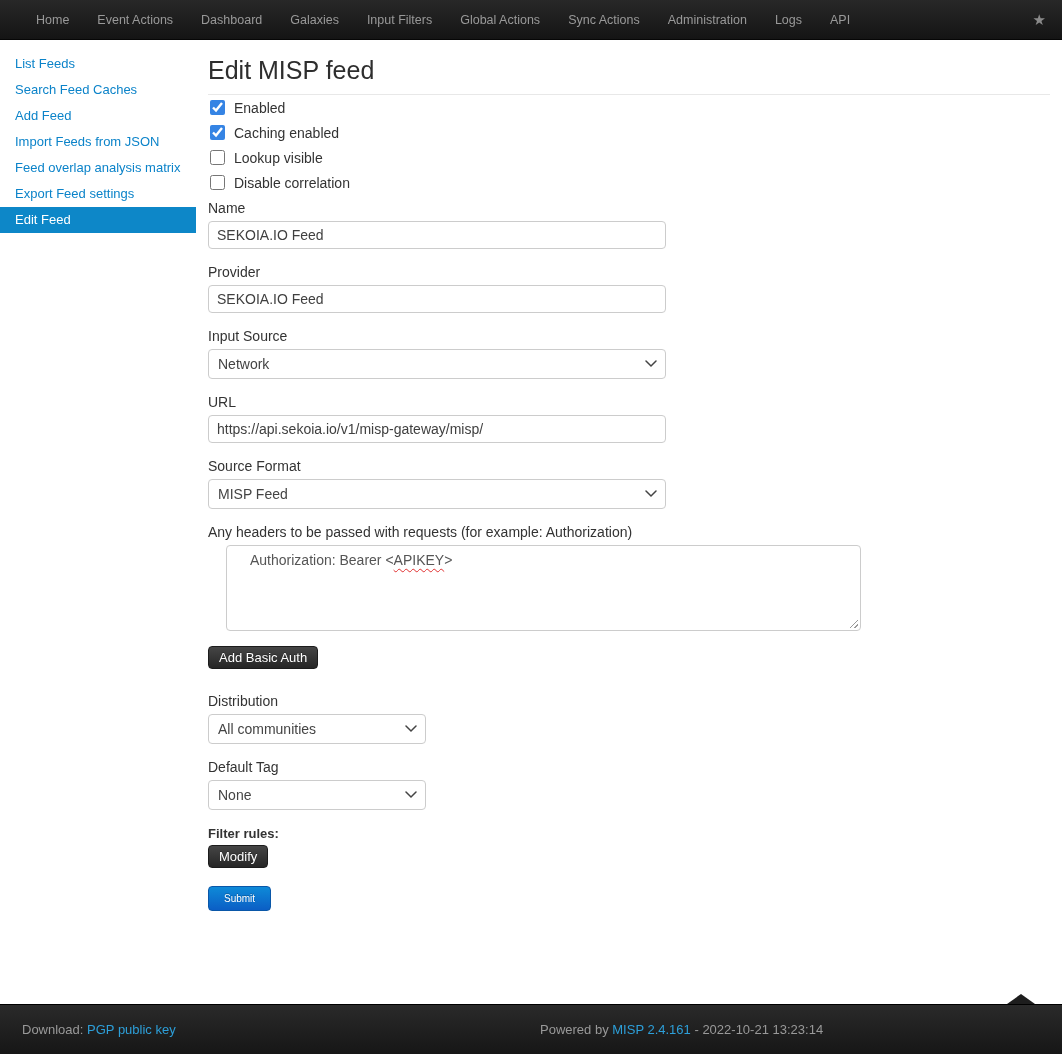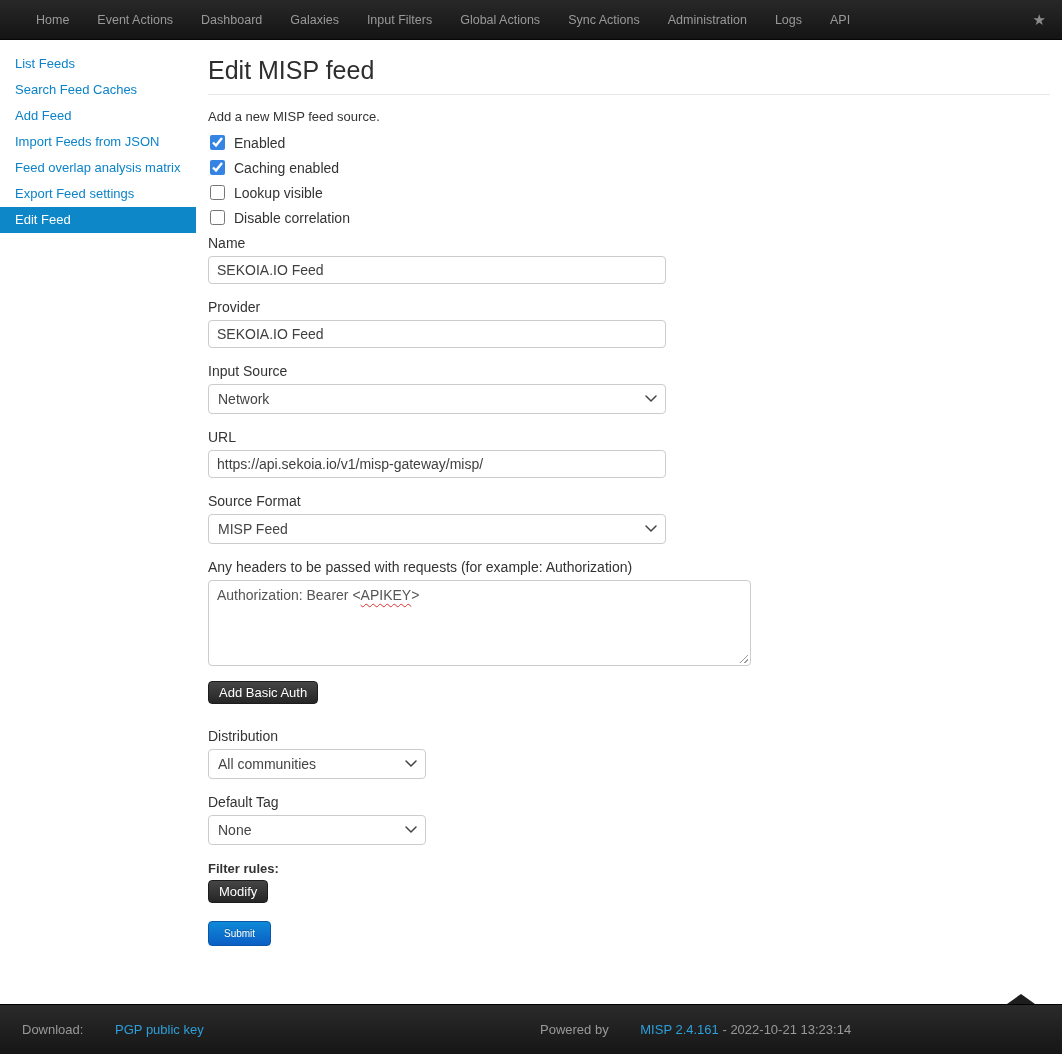--- a/index.html
+++ b/index.html
@@ -149,7 +149,6 @@
 <div class="main">
   <h1 class="page-title">Edit MISP feed</h1>
   <hr class="title-rule">
-  <div class="form-desc">Add a new MISP feed source.</div>
 
   <div class="cb-row">
     <input type="checkbox" checked="checked" style="">

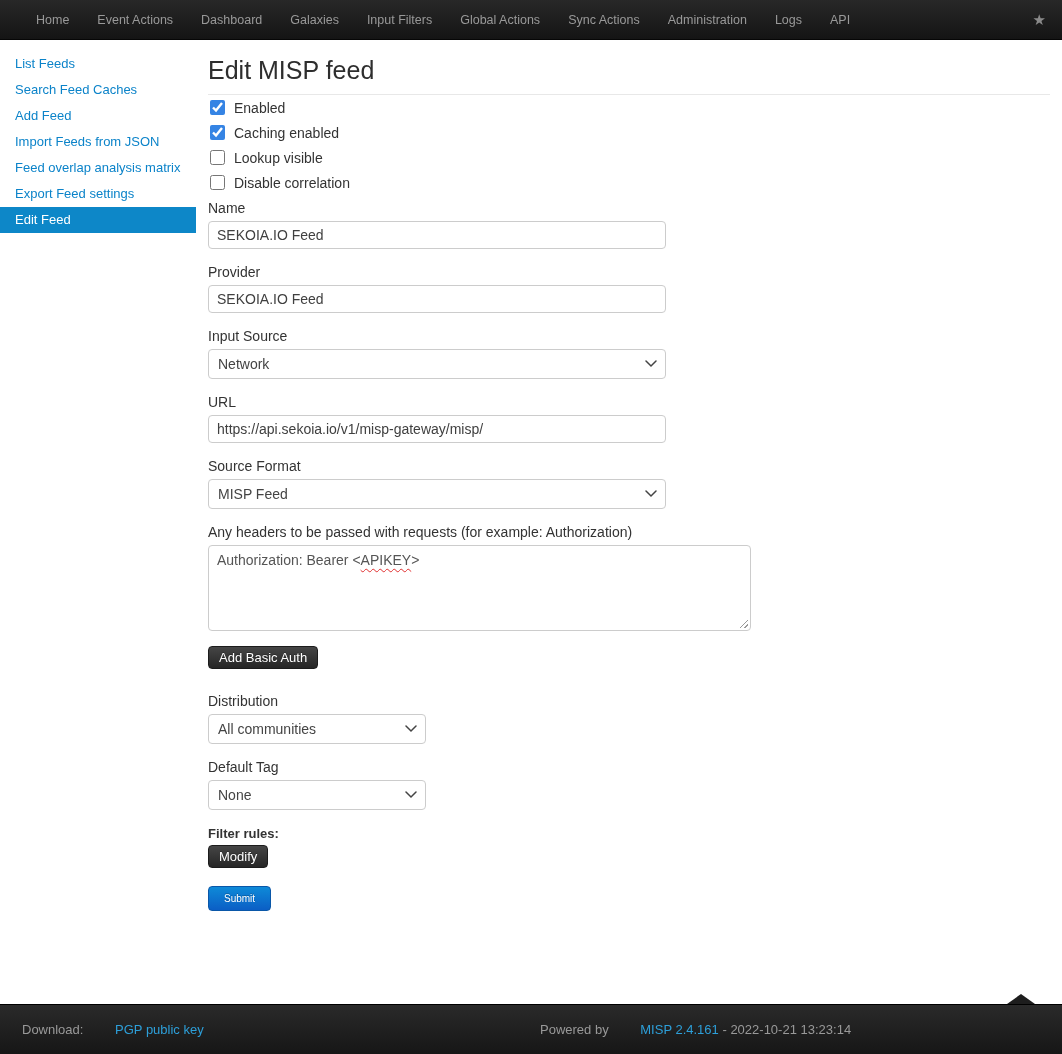--- a/index.html
+++ b/index.html
@@ -72,8 +72,8 @@
   .sel-chev { position:absolute; right:9px; top:50%; transform:translateY(-50%); pointer-events:none; line-height:0; }
 
   .textarea-box {
-    position:relative; width:543px; height:86px; border:1px solid #ccc; border-radius:4px;
-    padding:6px 8px; font-size:14px; color:#555; background:#fff; cursor:text;
+    position:relative; width:635px; height:86px; border:1px solid #ccc; border-radius:4px;
+    padding:6px 23px; font-size:14px; color:#555; background:#fff; cursor:text;margin-left:18px;
   }
   .misspelled {
     text-decoration:underline wavy #e03030;

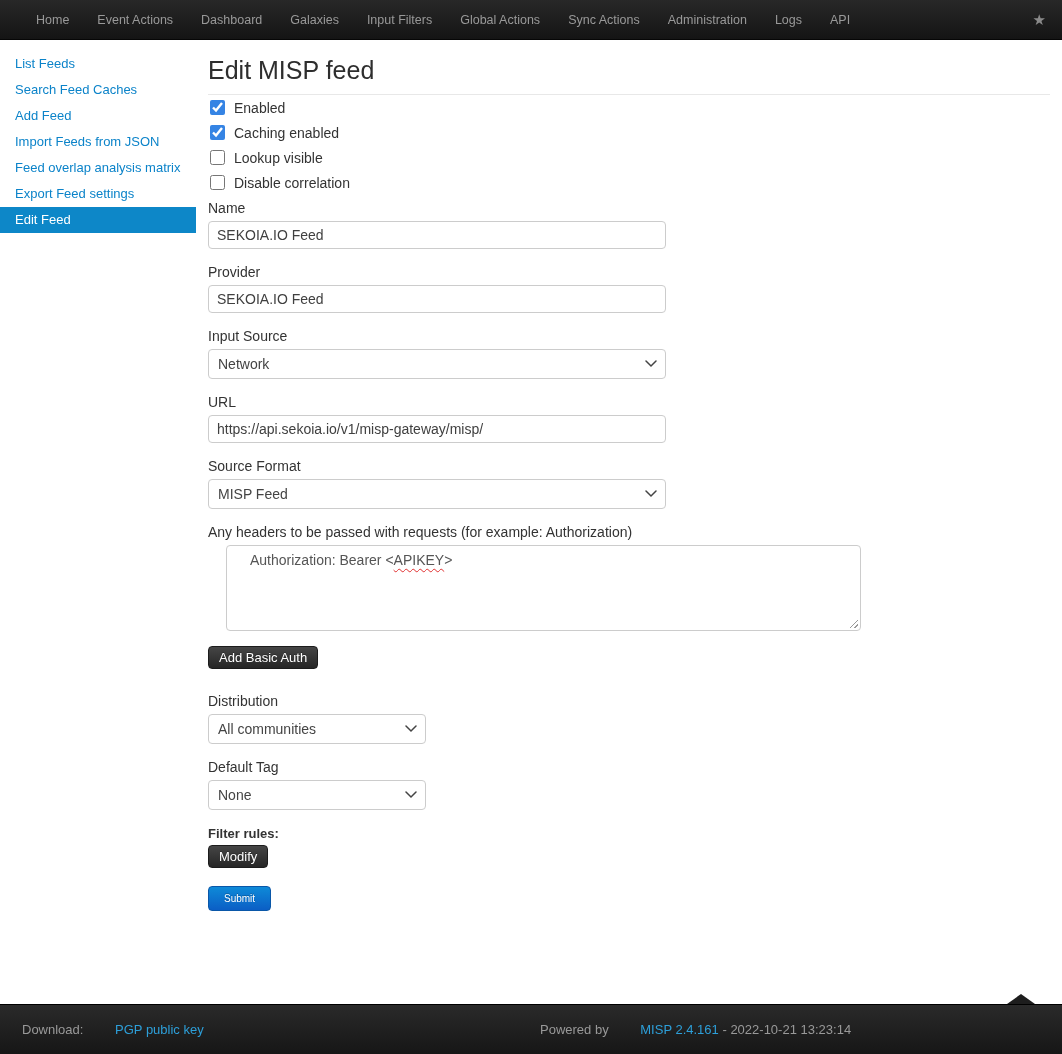--- a/index.html
+++ b/index.html
@@ -109,7 +109,7 @@
     background:linear-gradient(#2a2a2a,#161616); border-top:1px solid #000;
     font-size:13px; color:#999;
   }
-  .footer a { text-decoration:none; color:#2d9fd9; cursor:pointer;margin-left:28px; }
+  .footer a { text-decoration:none; color:#2d9fd9; cursor:pointer; }
   .footer-left  { position:absolute; left:22px;  top:0; line-height:50px; }
   .footer-right { position:absolute; left:540px; top:0; line-height:50px; }
 

